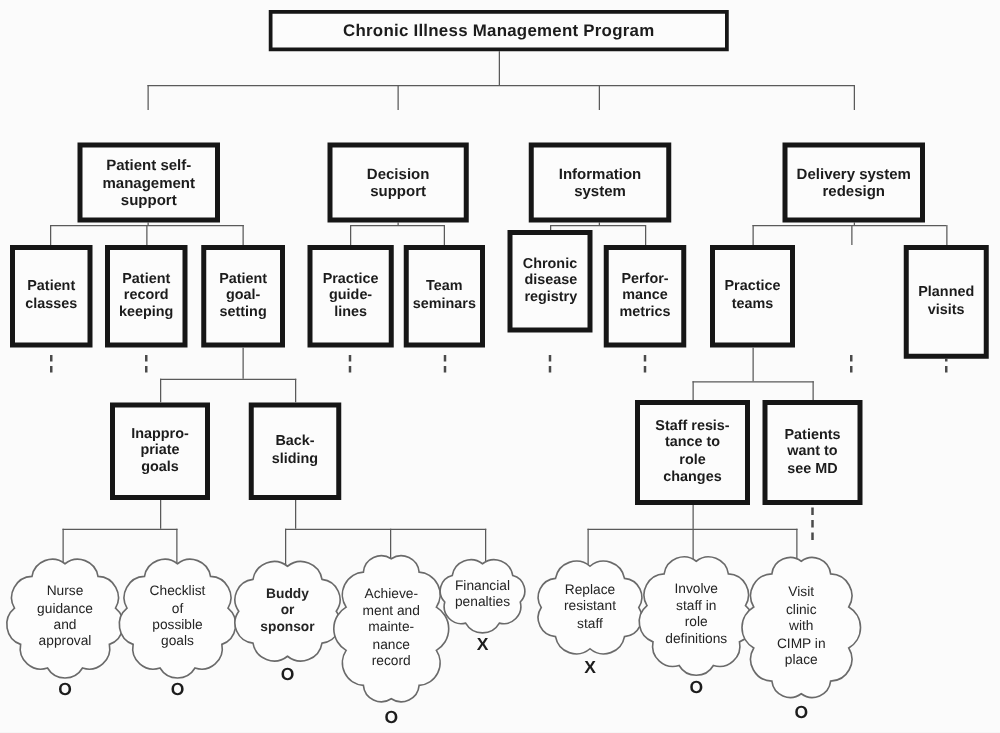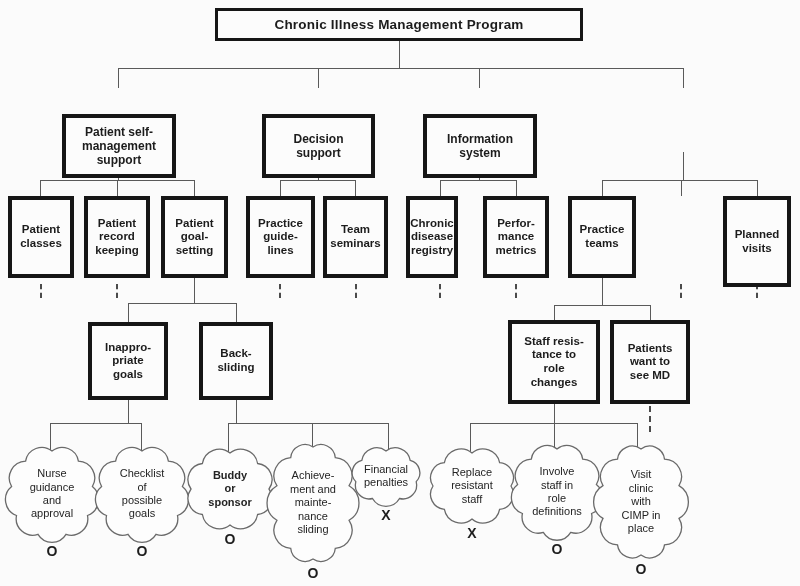--- a/index.html
+++ b/index.html
@@ -126,6 +126,8 @@
 support</span></div>
     <div class="box lv2" style="left: 423px; top: 88px; width: 114px; height: 64px; border-color: rgb(22, 22, 22);"><span>Information
 system</span></div>
+    <div class="box lv2" style="left: 626px; top: 88px; width: 114px; height: 64px; border-color: rgb(22, 22, 22);"><span>Delivery system
+redesign</span></div>
     <div class="box lv3" style="left: 8px; top: 196px; width: 66px; height: 82px; border-color: rgb(22, 22, 22);"><span>Patient
 classes</span></div>
     <div class="box lv3" style="left: 84px; top: 196px; width: 66px; height: 82px; border-color: rgb(22, 22, 22);"><span>Patient

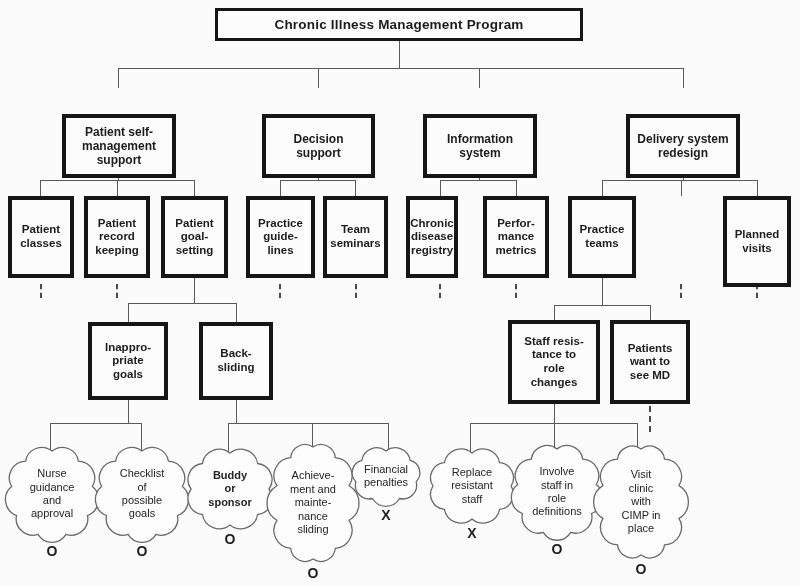--- a/index.html
+++ b/index.html
@@ -141,7 +141,7 @@
 lines</span></div>
     <div class="box lv3" style="left: 323px; top: 196px; width: 65px; height: 82px; border-color: rgb(22, 22, 22);"><span>Team
 seminars</span></div>
-    <div class="box lv3" style="left: 406px; top: 196px; width: 52px; height: 82px; border-color: rgb(22, 22, 22);"><span>Chronic
+    <div class="box lv3" style="left: 406px; top: 184px; width: 68px; height: 82px; border-color: rgb(22, 22, 22); text-align: right;"><span>Chronic
 disease
 registry</span></div>
     <div class="box lv3" style="left: 483px; top: 196px; width: 66px; height: 82px; border-color: rgb(22, 22, 22);"><span>Perfor-

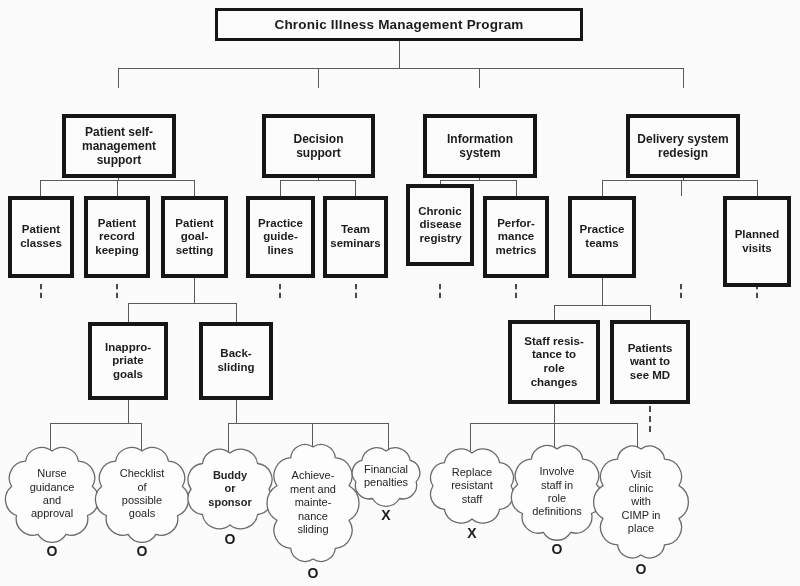--- a/index.html
+++ b/index.html
@@ -200,7 +200,7 @@
 ment and
 mainte-
 nance
-sliding</div>
+record</div>
     </div>
     <div class="mark" style="left: 301px; top: 565px;">O</div>
     <div class="cloud" style="left: 352px; top: 448px; width: 68px; height: 56px;">

